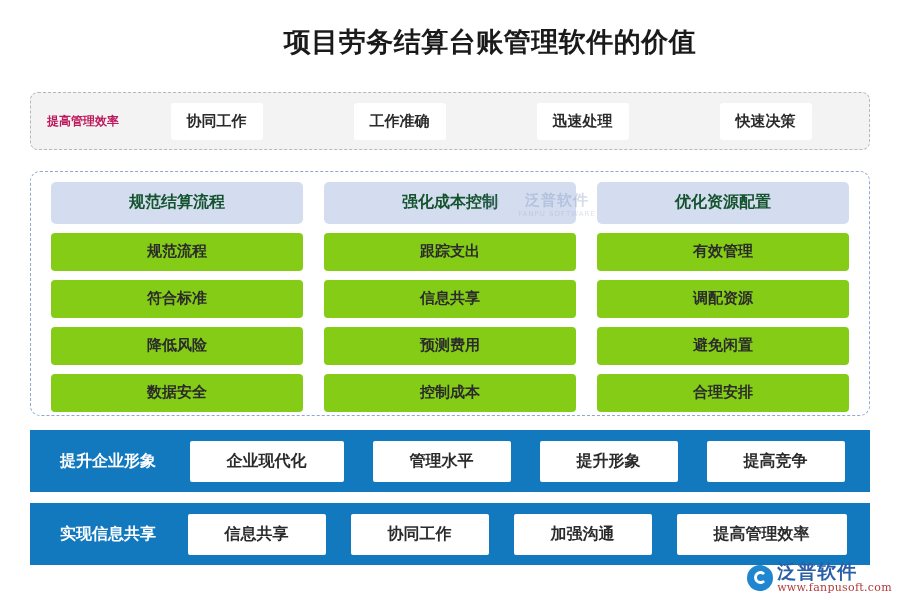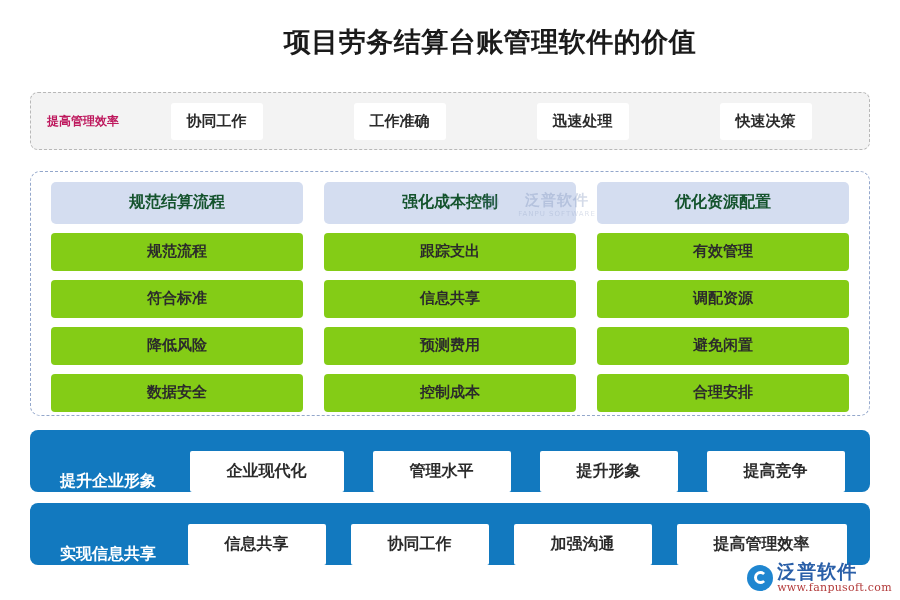--- a/index.html
+++ b/index.html
@@ -128,9 +128,9 @@
     height: 62px;
     box-sizing: border-box;
     background: #1279bf;
-    border-radius: 8px;
-    display: flex;
-    align-items: flex-end;
+    border-radius: 0;
+    display: flex;
+    align-items: center;
     padding: 0 16px;
     gap: 18px;
   }

